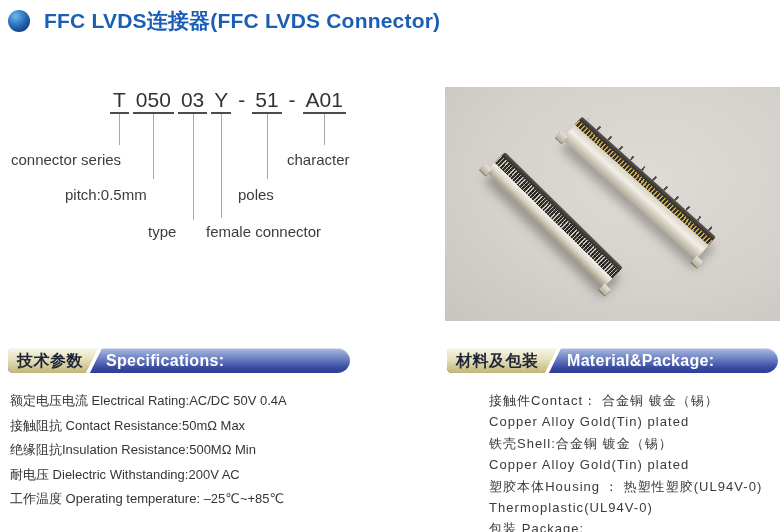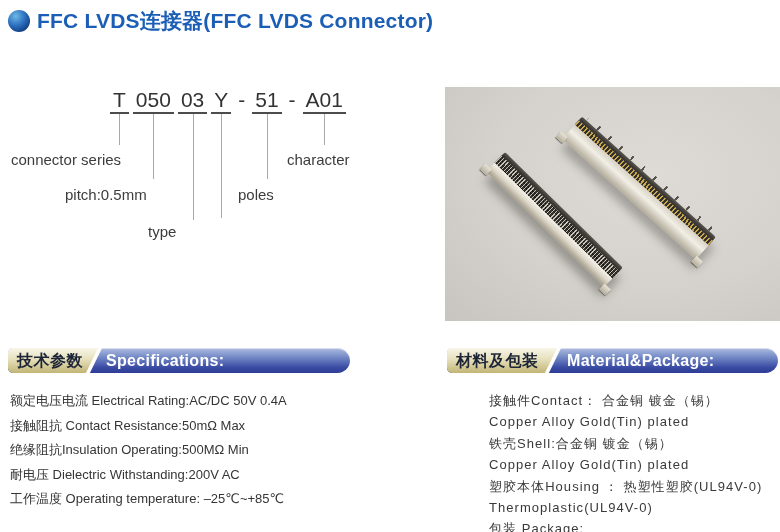--- a/index.html
+++ b/index.html
@@ -10,7 +10,7 @@
   }
 
   
-  .title-row { position:absolute; left:8px; top:7px; display:flex; align-items:center; gap:7px; }
+  .title-row { position:absolute; left:8px; top:7px; display:flex; align-items:center; gap:14px; }
   .bullet {
     width:22px; height:22px; border-radius:50%;
     background: radial-gradient(circle at 35% 28%, #6fb8e4 0%, #2a6fbe 45%, #0c2f72 88%);

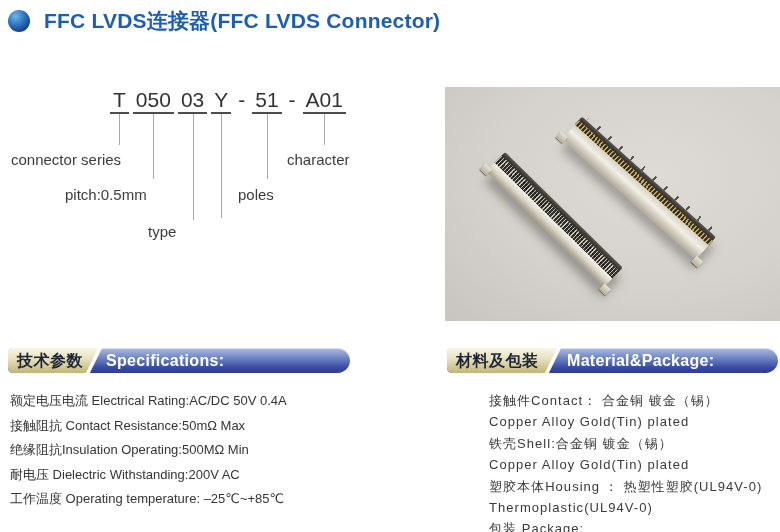--- a/index.html
+++ b/index.html
@@ -140,6 +140,7 @@
   <span class="lbl lbl-pitch">pitch:0.5mm</span>
   <span class="lbl lbl-poles">poles</span>
   <span class="lbl lbl-type">type</span>
+  <span class="lbl lbl-female">female connector</span>
 
   <div class="photo">
     <div class="conn conn-left">

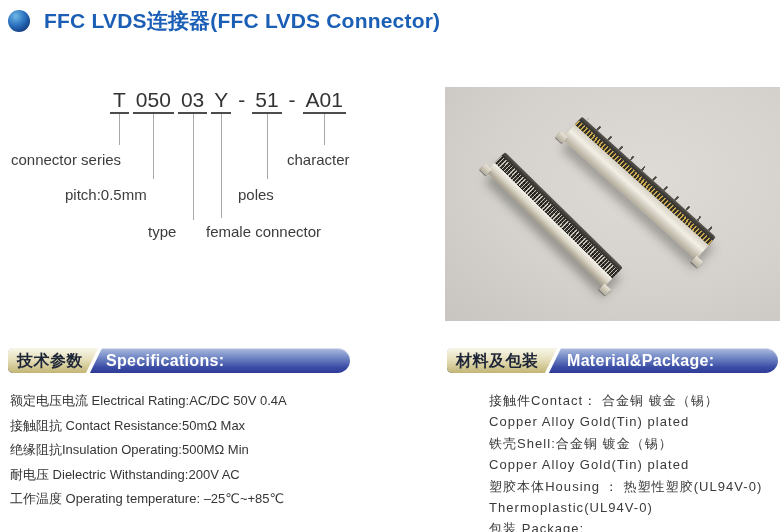--- a/index.html
+++ b/index.html
@@ -169,7 +169,7 @@
   <div class="spec-lines">
     <p>额定电压电流 Electrical Rating:AC/DC 50V 0.4A</p>
     <p>接触阻抗 Contact Resistance:50mΩ Max</p>
-    <p>绝缘阻抗Insulation Operating:500MΩ Min</p>
+    <p>绝缘阻抗Insulation Resistance:500MΩ Min</p>
     <p>耐电压 Dielectric Withstanding:200V AC</p>
     <p>工作温度 Operating temperature: –25℃~+85℃</p>
   </div>

